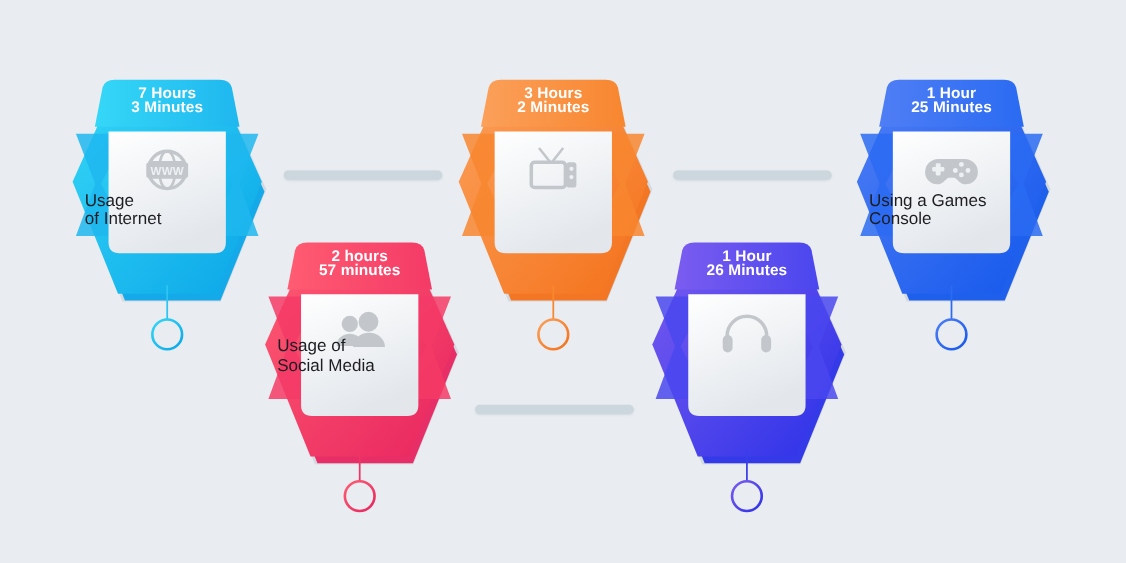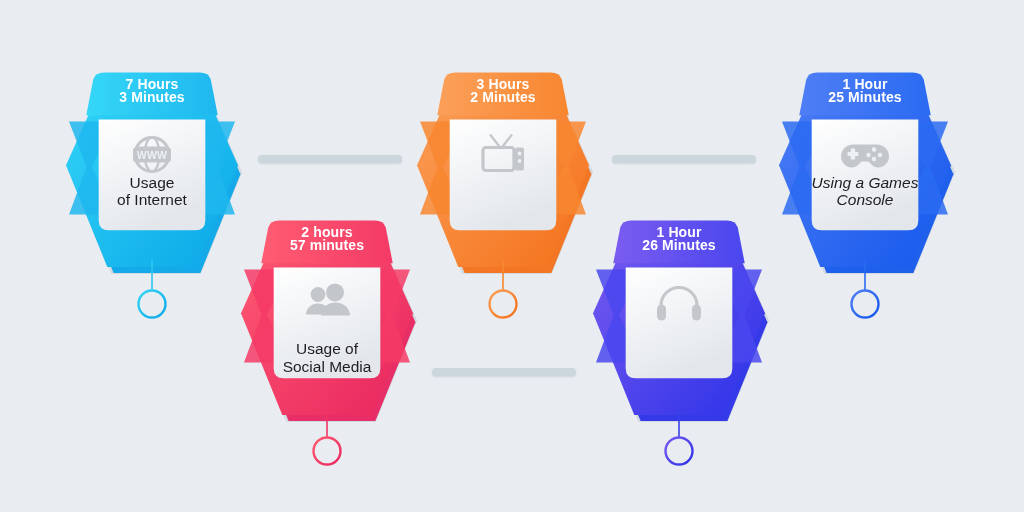--- a/index.html
+++ b/index.html
@@ -15,7 +15,7 @@
   .hexwrap svg{display:block;overflow:visible;}
   .lbl{
     position:absolute;
-    text-align:center;
+    text-align:left;
     color:#1d1d22;
     font-size:15.5px;
     line-height:17.5px;

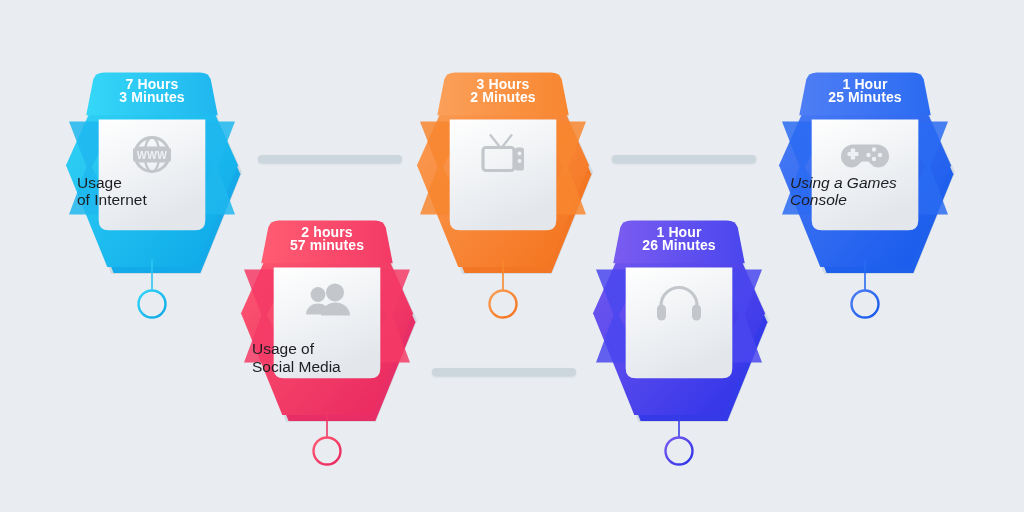--- a/index.html
+++ b/index.html
@@ -291,7 +291,7 @@
     </div>
     <div class="tm" style="left: 795px; top: 78px; width: 140px;">1 Hour
 25 Minutes</div>
-    <div class="lbl" style="left: 790px; top: 173.7px; width: 150px; font-style: italic;">Using a Games
+    <div class="lbl" style="left: 790px; top: 173.7px; width: 150px;">Using a Games
 Console</div>
   </div>
 

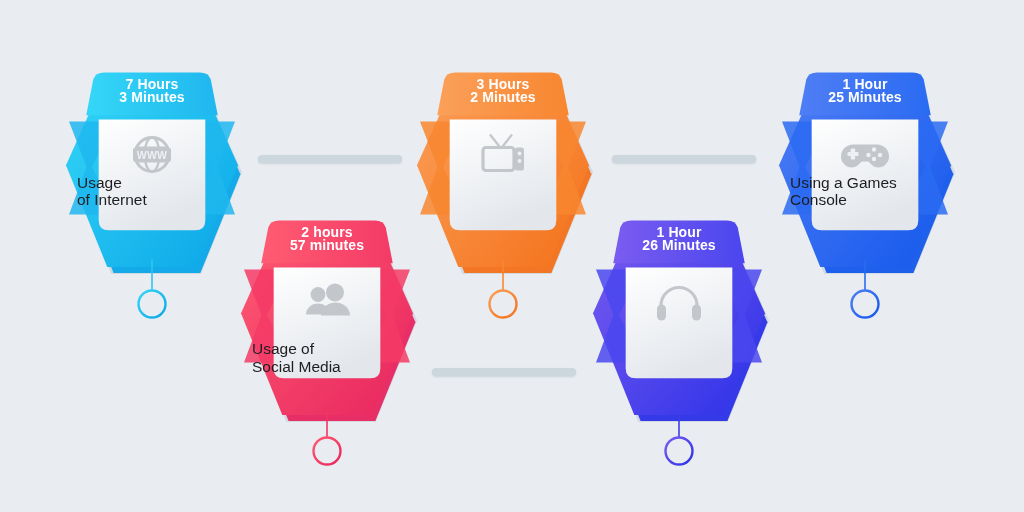--- a/index.html
+++ b/index.html
@@ -141,7 +141,7 @@
     </div>
     <div class="tm" style="left: 257px; top: 226px; width: 140px;">2 hours
 57 minutes</div>
-    <div class="lbl" style="left: 252px; top: 340px; width: 150px;">Usage of
+    <div class="lbl" style="left: 252px; top: 306px; width: 150px;">Usage of
 Social Media</div>
     <div class="hexwrap" style="left: 0px; top: 0px; width: 1024px; height: 512px; pointer-events: none;">
       <svg width="1024" height="512" viewBox="0 0 1024 512" style="position: absolute; left: 0px; top: 0px;">

